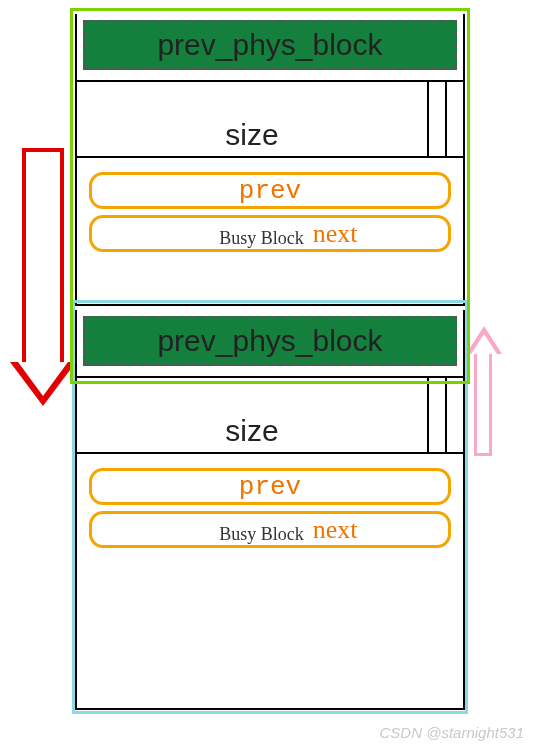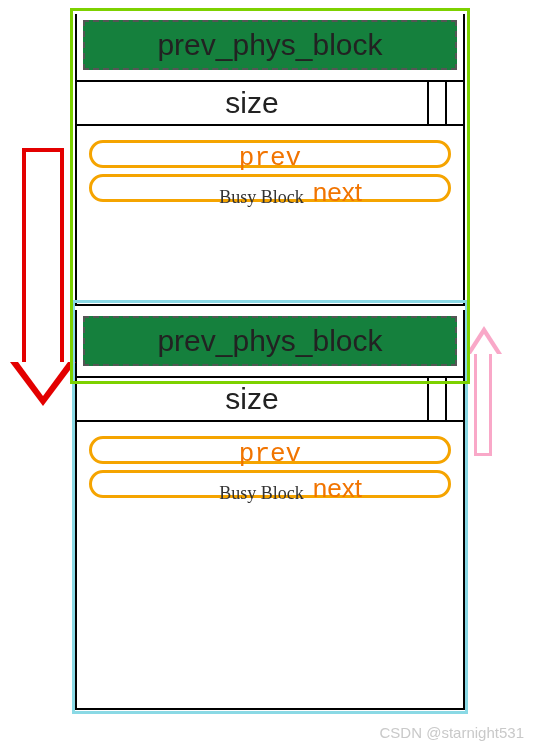--- a/index.html
+++ b/index.html
@@ -42,6 +42,7 @@
       font-size: 30px;
       padding: 4px 0;
       color: #222;
+      margin-top: 32px;
     }
     .flag-cell {
       width: 18px;

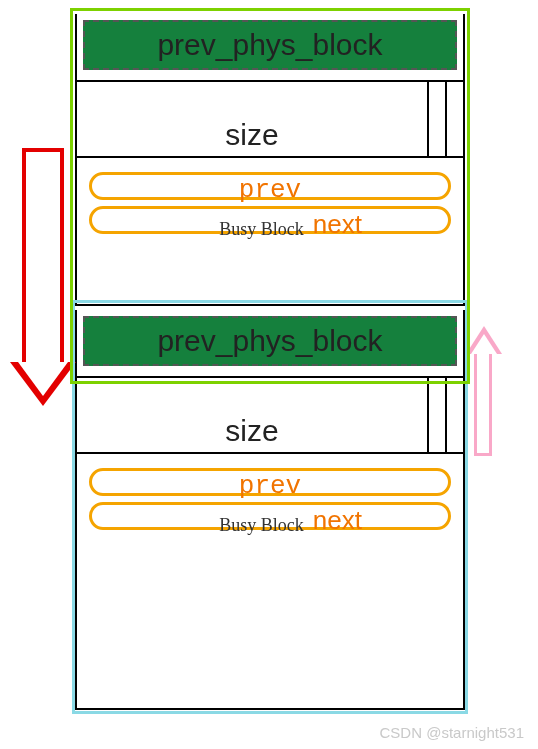--- a/index.html
+++ b/index.html
@@ -54,10 +54,11 @@
     .pill {
       border: 3px solid #f5a400;
       border-radius: 14px;
-      height: 28px;
+      height: 37px;
       margin-bottom: 6px;
       position: relative;
       display: flex;
+      align-items: center;
       justify-content: center;
     }
     .pill-label {

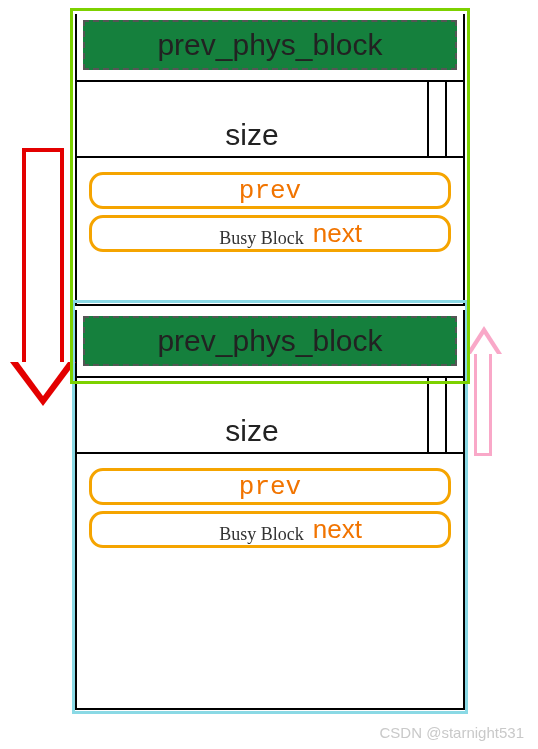--- a/index.html
+++ b/index.html
@@ -76,7 +76,7 @@
       margin-top: 10px;
     }
     .next-label {
-      font-family: Liberation Sans, sans-serif;
+      font-family: Liberation Serif, serif;
       font-size: 26px;
       color: #f17400;
       position: absolute;

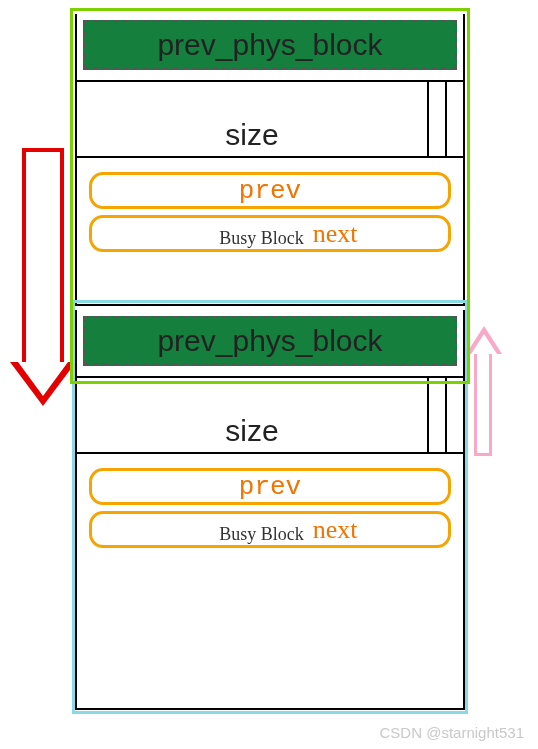--- a/index.html
+++ b/index.html
@@ -158,6 +158,7 @@
       bottom: 8px;
       font-size: 15px;
       color: #c9c9c9;
+      font-style: italic;
       font-family: Arial, sans-serif;
       z-index: 10;
       text-align: center;

